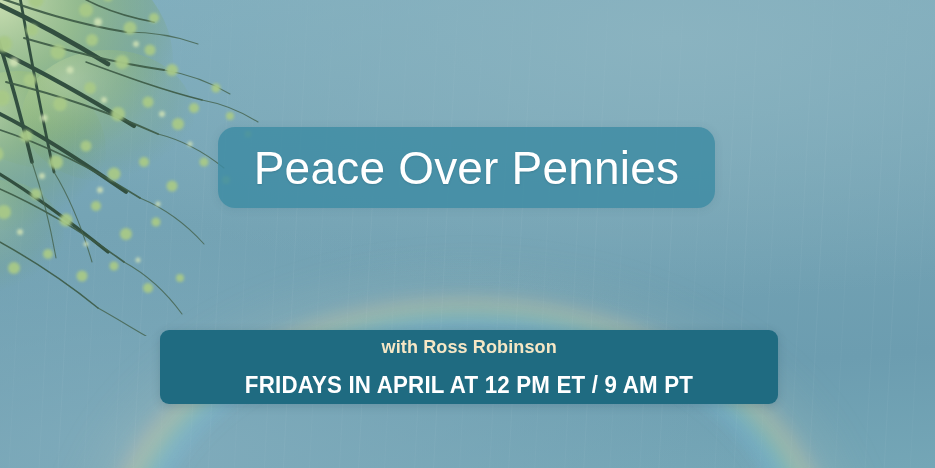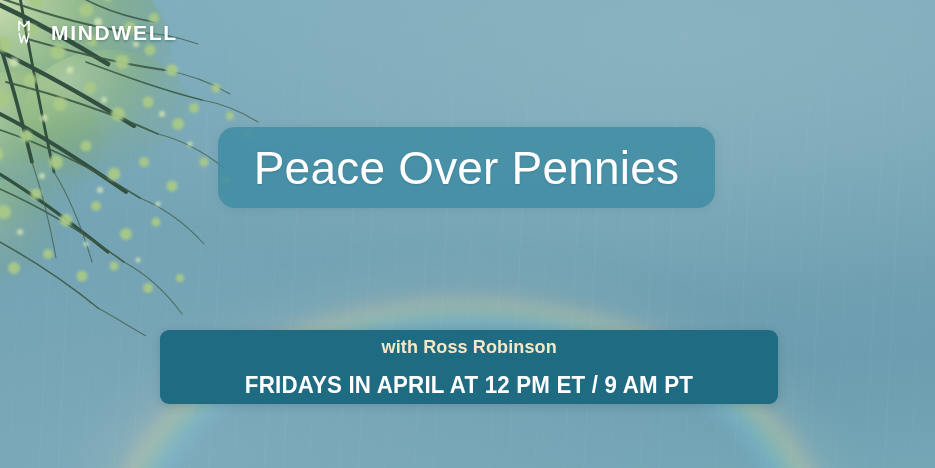--- a/index.html
+++ b/index.html
@@ -313,17 +313,6 @@
     </svg>
   </div>
 
-  <div class="brand">
-    <span class="brand-mark">
-      <svg viewBox="0 0 26 30" xmlns="http://www.w3.org/2000/svg" aria-hidden="true">
-        <g fill="none" stroke="#ffffff" stroke-width="1.5" stroke-linejoin="round" stroke-linecap="round">
-          <path d="M3 13.2 L3 4.2 L8 9.6 L13 4.2 L13 13.2"></path>
-          <path d="M3.2 16.4 L5.4 25.8 L8 18.6 L10.6 25.8 L12.8 16.4"></path>
-        </g>
-      </svg>
-    </span>
-    <span class="brand-name">MINDWELL</span>
-  </div>
 
   <div class="title-banner">
     <span class="title-text">Peace Over Pennies</span>

